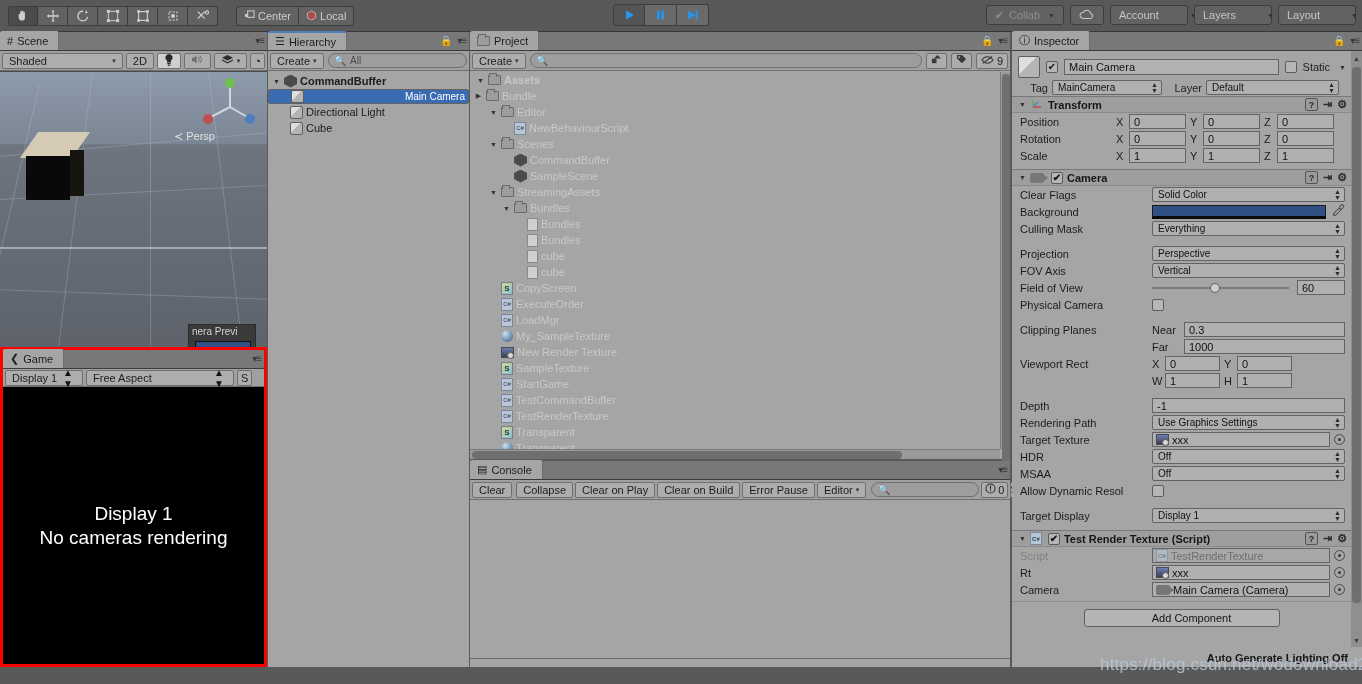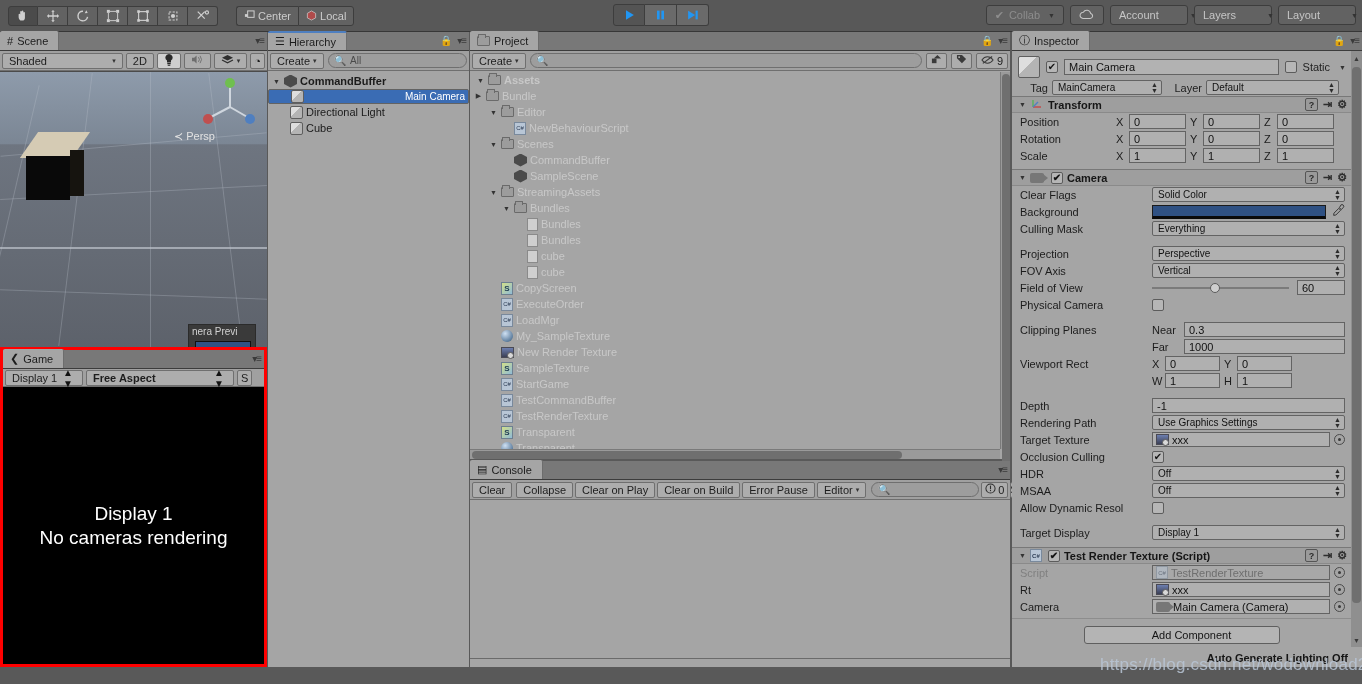--- a/index.html
+++ b/index.html
@@ -489,7 +489,7 @@
         <span>Display 1</span>
         <span class="sel stepper" style="border:0;background:none;">▲<br>▼</span>
       </div>
-      <div class="tbtn" style="width:148px; justify-content:space-between;font-weight:bold;">
+      <div class="tbtn" style="width:148px; justify-content:space-between;">
         <span>Free Aspect</span>
         <span class="sel stepper" style="border:0;background:none;">▲<br>▼</span>
       </div>

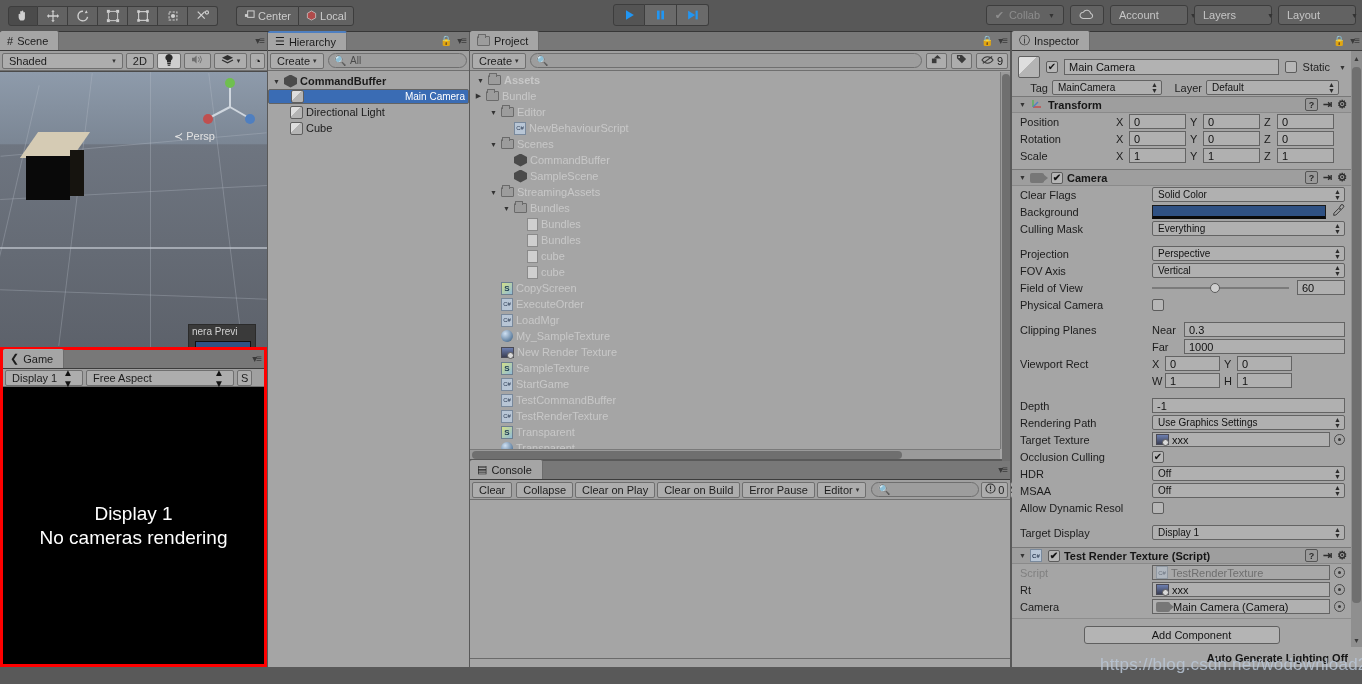--- a/index.html
+++ b/index.html
@@ -1007,10 +1007,6 @@
         <span class="radio-o"></span>
       </div>
       <div class="row">
-        <span class="name" style="width:128px;">Occlusion Culling</span>
-        <span class="cb on"></span>
-      </div>
-      <div class="row">
         <span class="name" style="width:128px;">HDR</span>
         <div class="sel" style="flex:1;">
           <span>Off</span>

